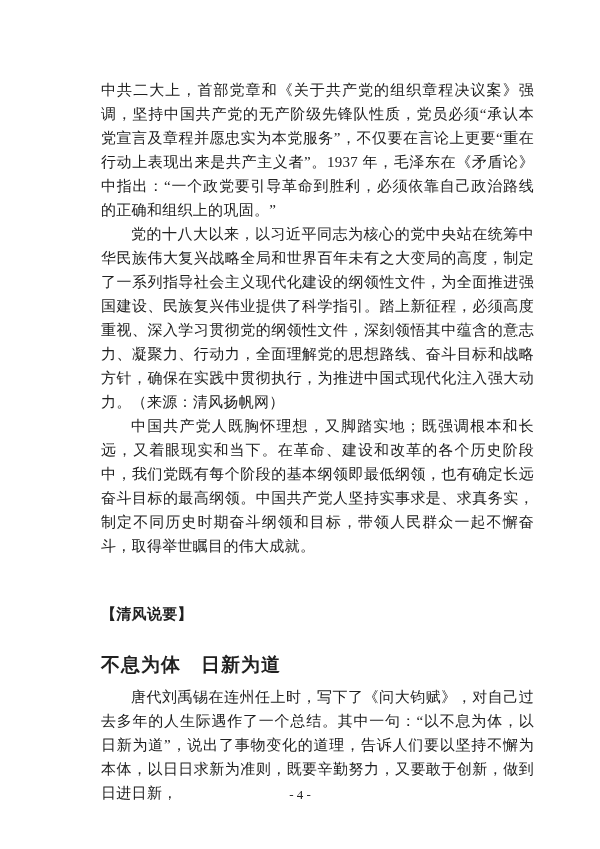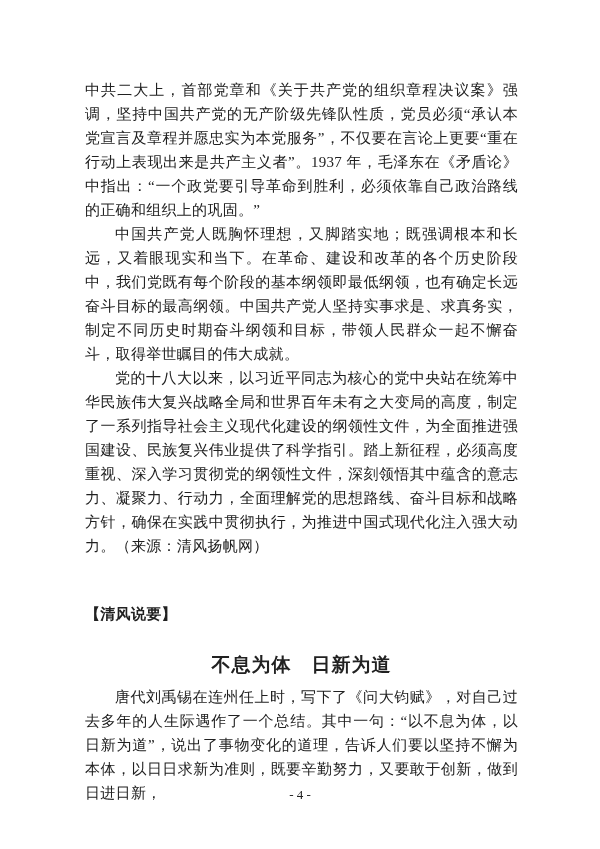--- a/index.html
+++ b/index.html
@@ -18,7 +18,7 @@
   }
   .text-block {
     position: absolute;
-    left: 85px;
+    left: 101px;
     top: 78px;
     width: 433px;
   }

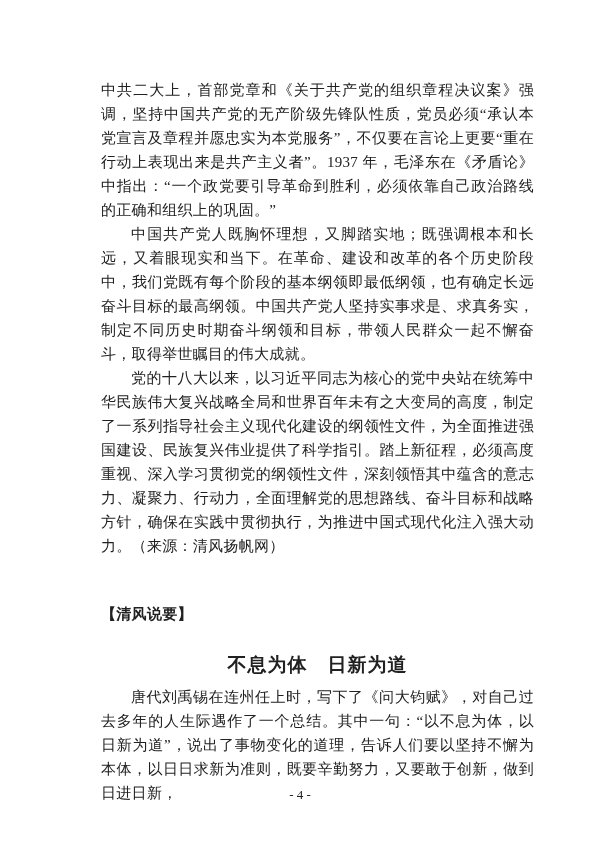--- a/index.html
+++ b/index.html
@@ -70,9 +70,9 @@
 
     <p class="body-para">中共二大上，首部党章和《关于共产党的组织章程决议案》强调，坚持中国共产党的无产阶级先锋队性质，党员必须“承认本党宣言及章程并愿忠实为本党服务”，不仅要在言论上更要“重在行动上表现出来是共产主义者”。1937 年，毛泽东在《矛盾论》中指出：“一个政党要引导革命到胜利，必须依靠自己政治路线的正确和组织上的巩固。”</p>
 
+    <p class="body-para indent">党的十八大以来，以习近平同志为核心的党中央站在统筹中华民族伟大复兴战略全局和世界百年未有之大变局的高度，制定了一系列指导社会主义现代化建设的纲领性文件，为全面推进强国建设、民族复兴伟业提供了科学指引。踏上新征程，必须高度重视、深入学习贯彻党的纲领性文件，深刻领悟其中蕴含的意志力、凝聚力、行动力，全面理解党的思想路线、奋斗目标和战略方针，确保在实践中贯彻执行，为推进中国式现代化注入强大动力。（来源：清风扬帆网）</p>
+
     <p class="body-para indent">中国共产党人既胸怀理想，又脚踏实地；既强调根本和长远，又着眼现实和当下。在革命、建设和改革的各个历史阶段中，我们党既有每个阶段的基本纲领即最低纲领，也有确定长远奋斗目标的最高纲领。中国共产党人坚持实事求是、求真务实，制定不同历史时期奋斗纲领和目标，带领人民群众一起不懈奋斗，取得举世瞩目的伟大成就。</p>
-
-    <p class="body-para indent">党的十八大以来，以习近平同志为核心的党中央站在统筹中华民族伟大复兴战略全局和世界百年未有之大变局的高度，制定了一系列指导社会主义现代化建设的纲领性文件，为全面推进强国建设、民族复兴伟业提供了科学指引。踏上新征程，必须高度重视、深入学习贯彻党的纲领性文件，深刻领悟其中蕴含的意志力、凝聚力、行动力，全面理解党的思想路线、奋斗目标和战略方针，确保在实践中贯彻执行，为推进中国式现代化注入强大动力。（来源：清风扬帆网）</p>
 
     <div class="section-label">【清风说要】</div>
 

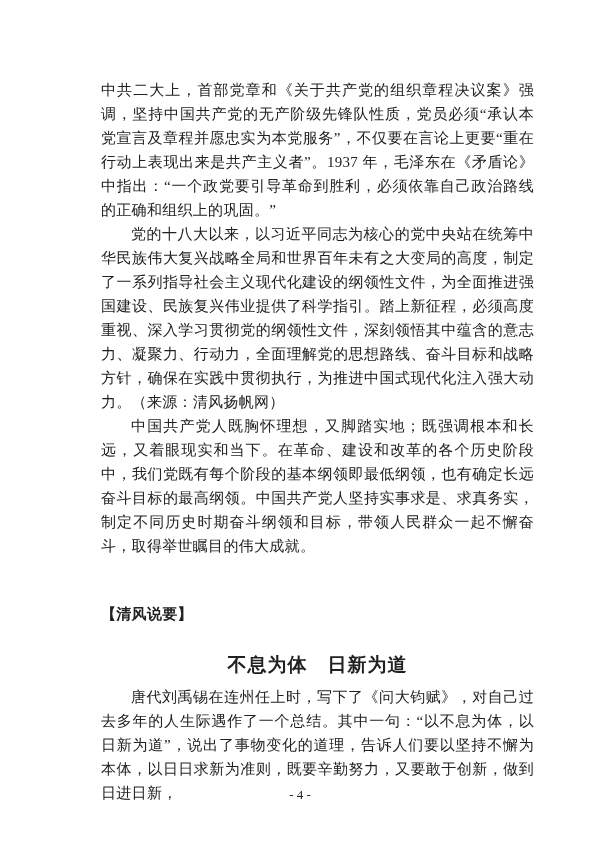--- a/index.html
+++ b/index.html
@@ -45,7 +45,6 @@
     font-size: 19px;
     line-height: 28px;
     font-weight: bold;
-    text-align: center;
     letter-spacing: 1px;
   }
   .after-heading {

